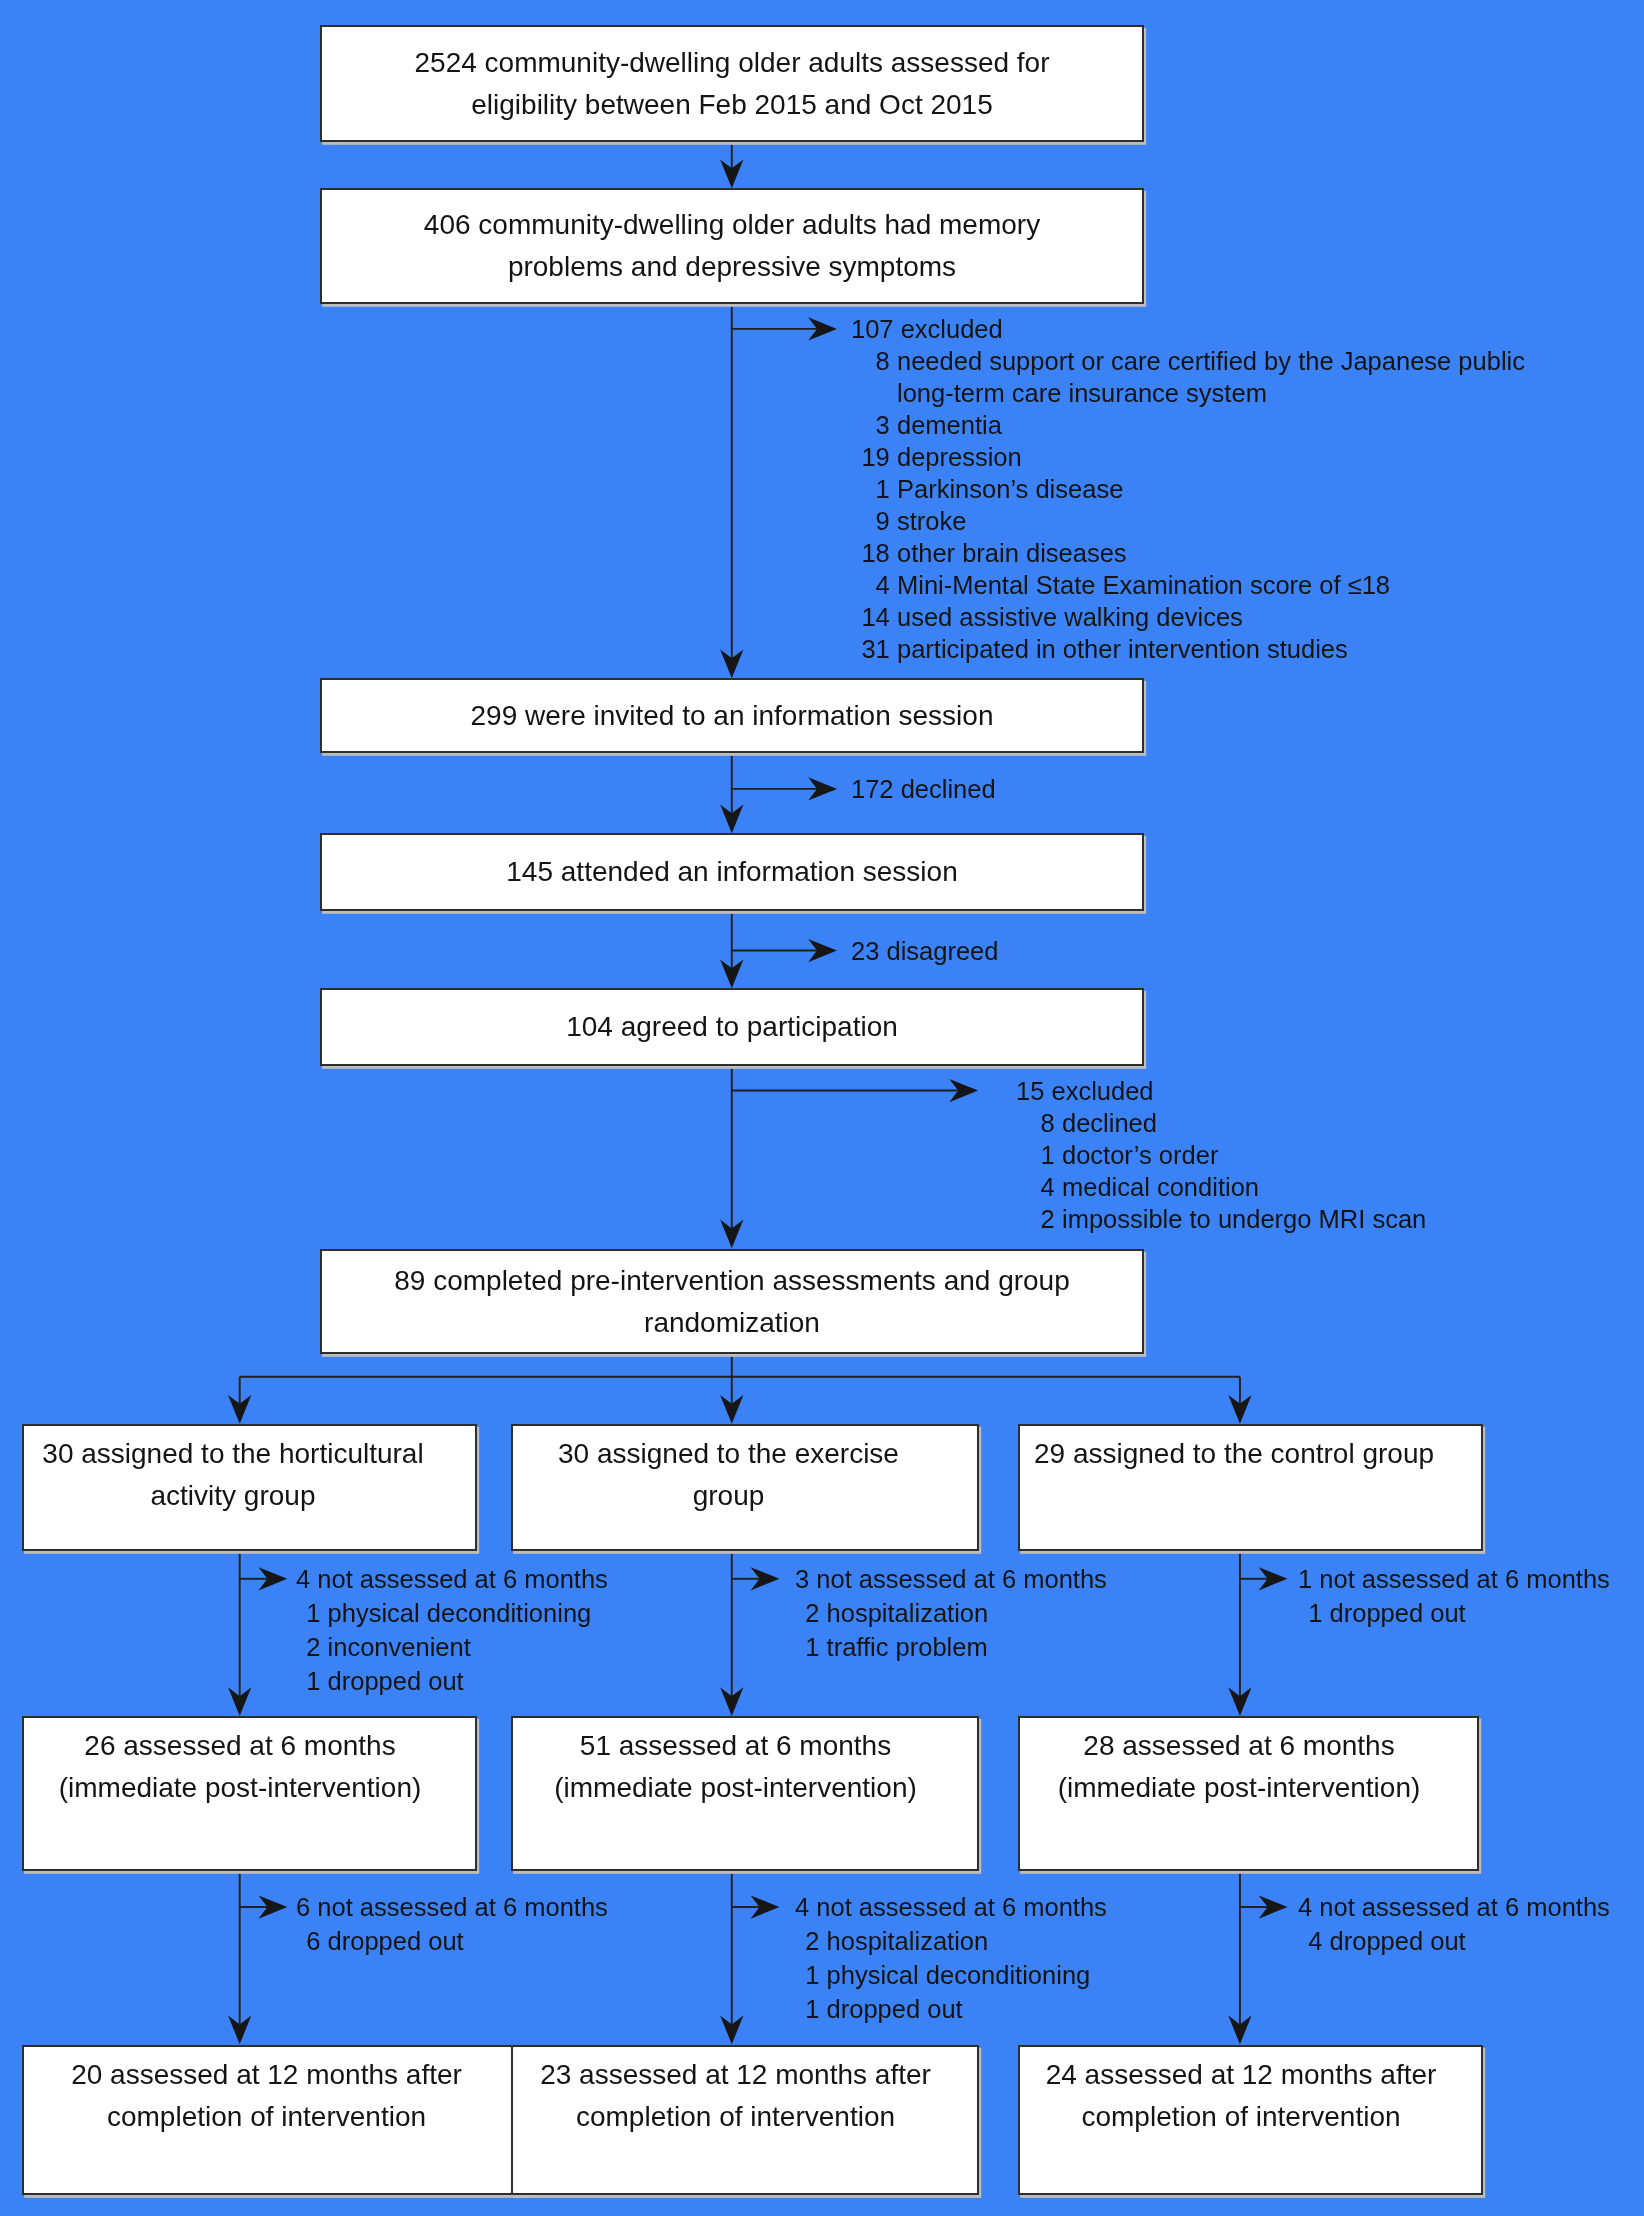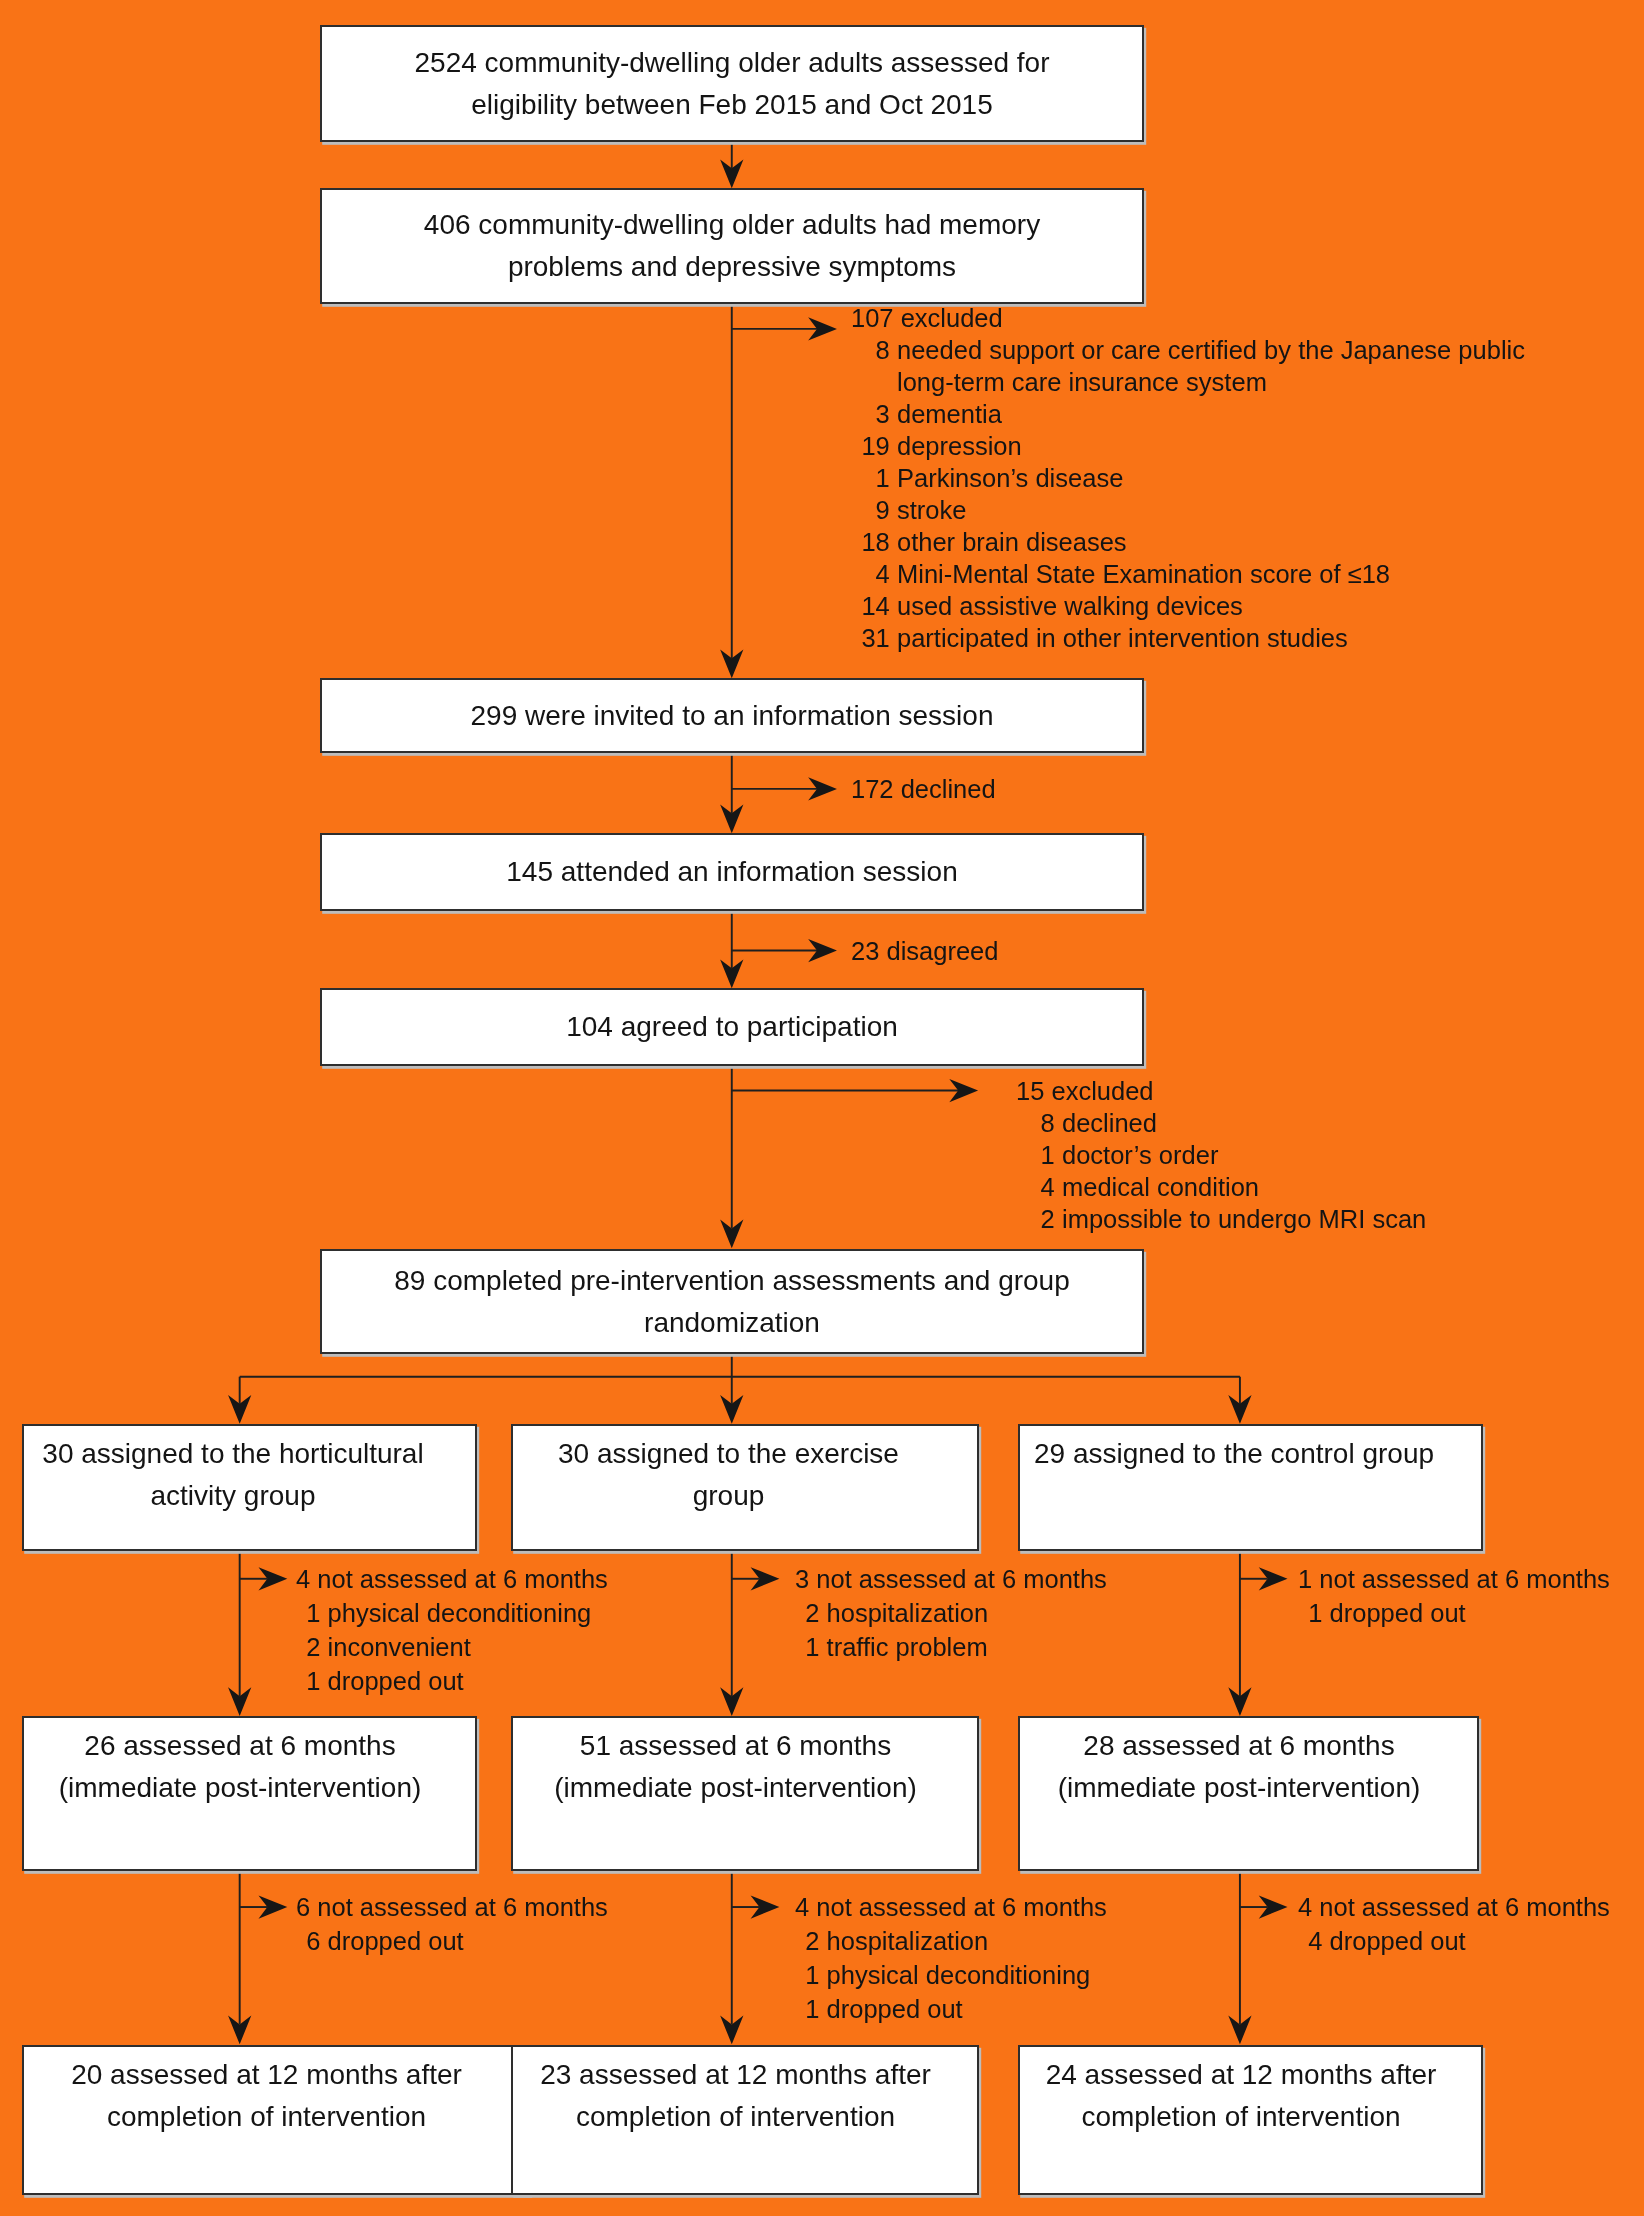--- a/index.html
+++ b/index.html
@@ -11,7 +11,7 @@
     position: relative;
     width: 1644px;
     height: 2216px;
-    background: #f97316;
+    background: #3b82f6;
     font-family: "Liberation Sans", "DejaVu Sans", sans-serif;
     color: #141414;
     overflow: hidden;

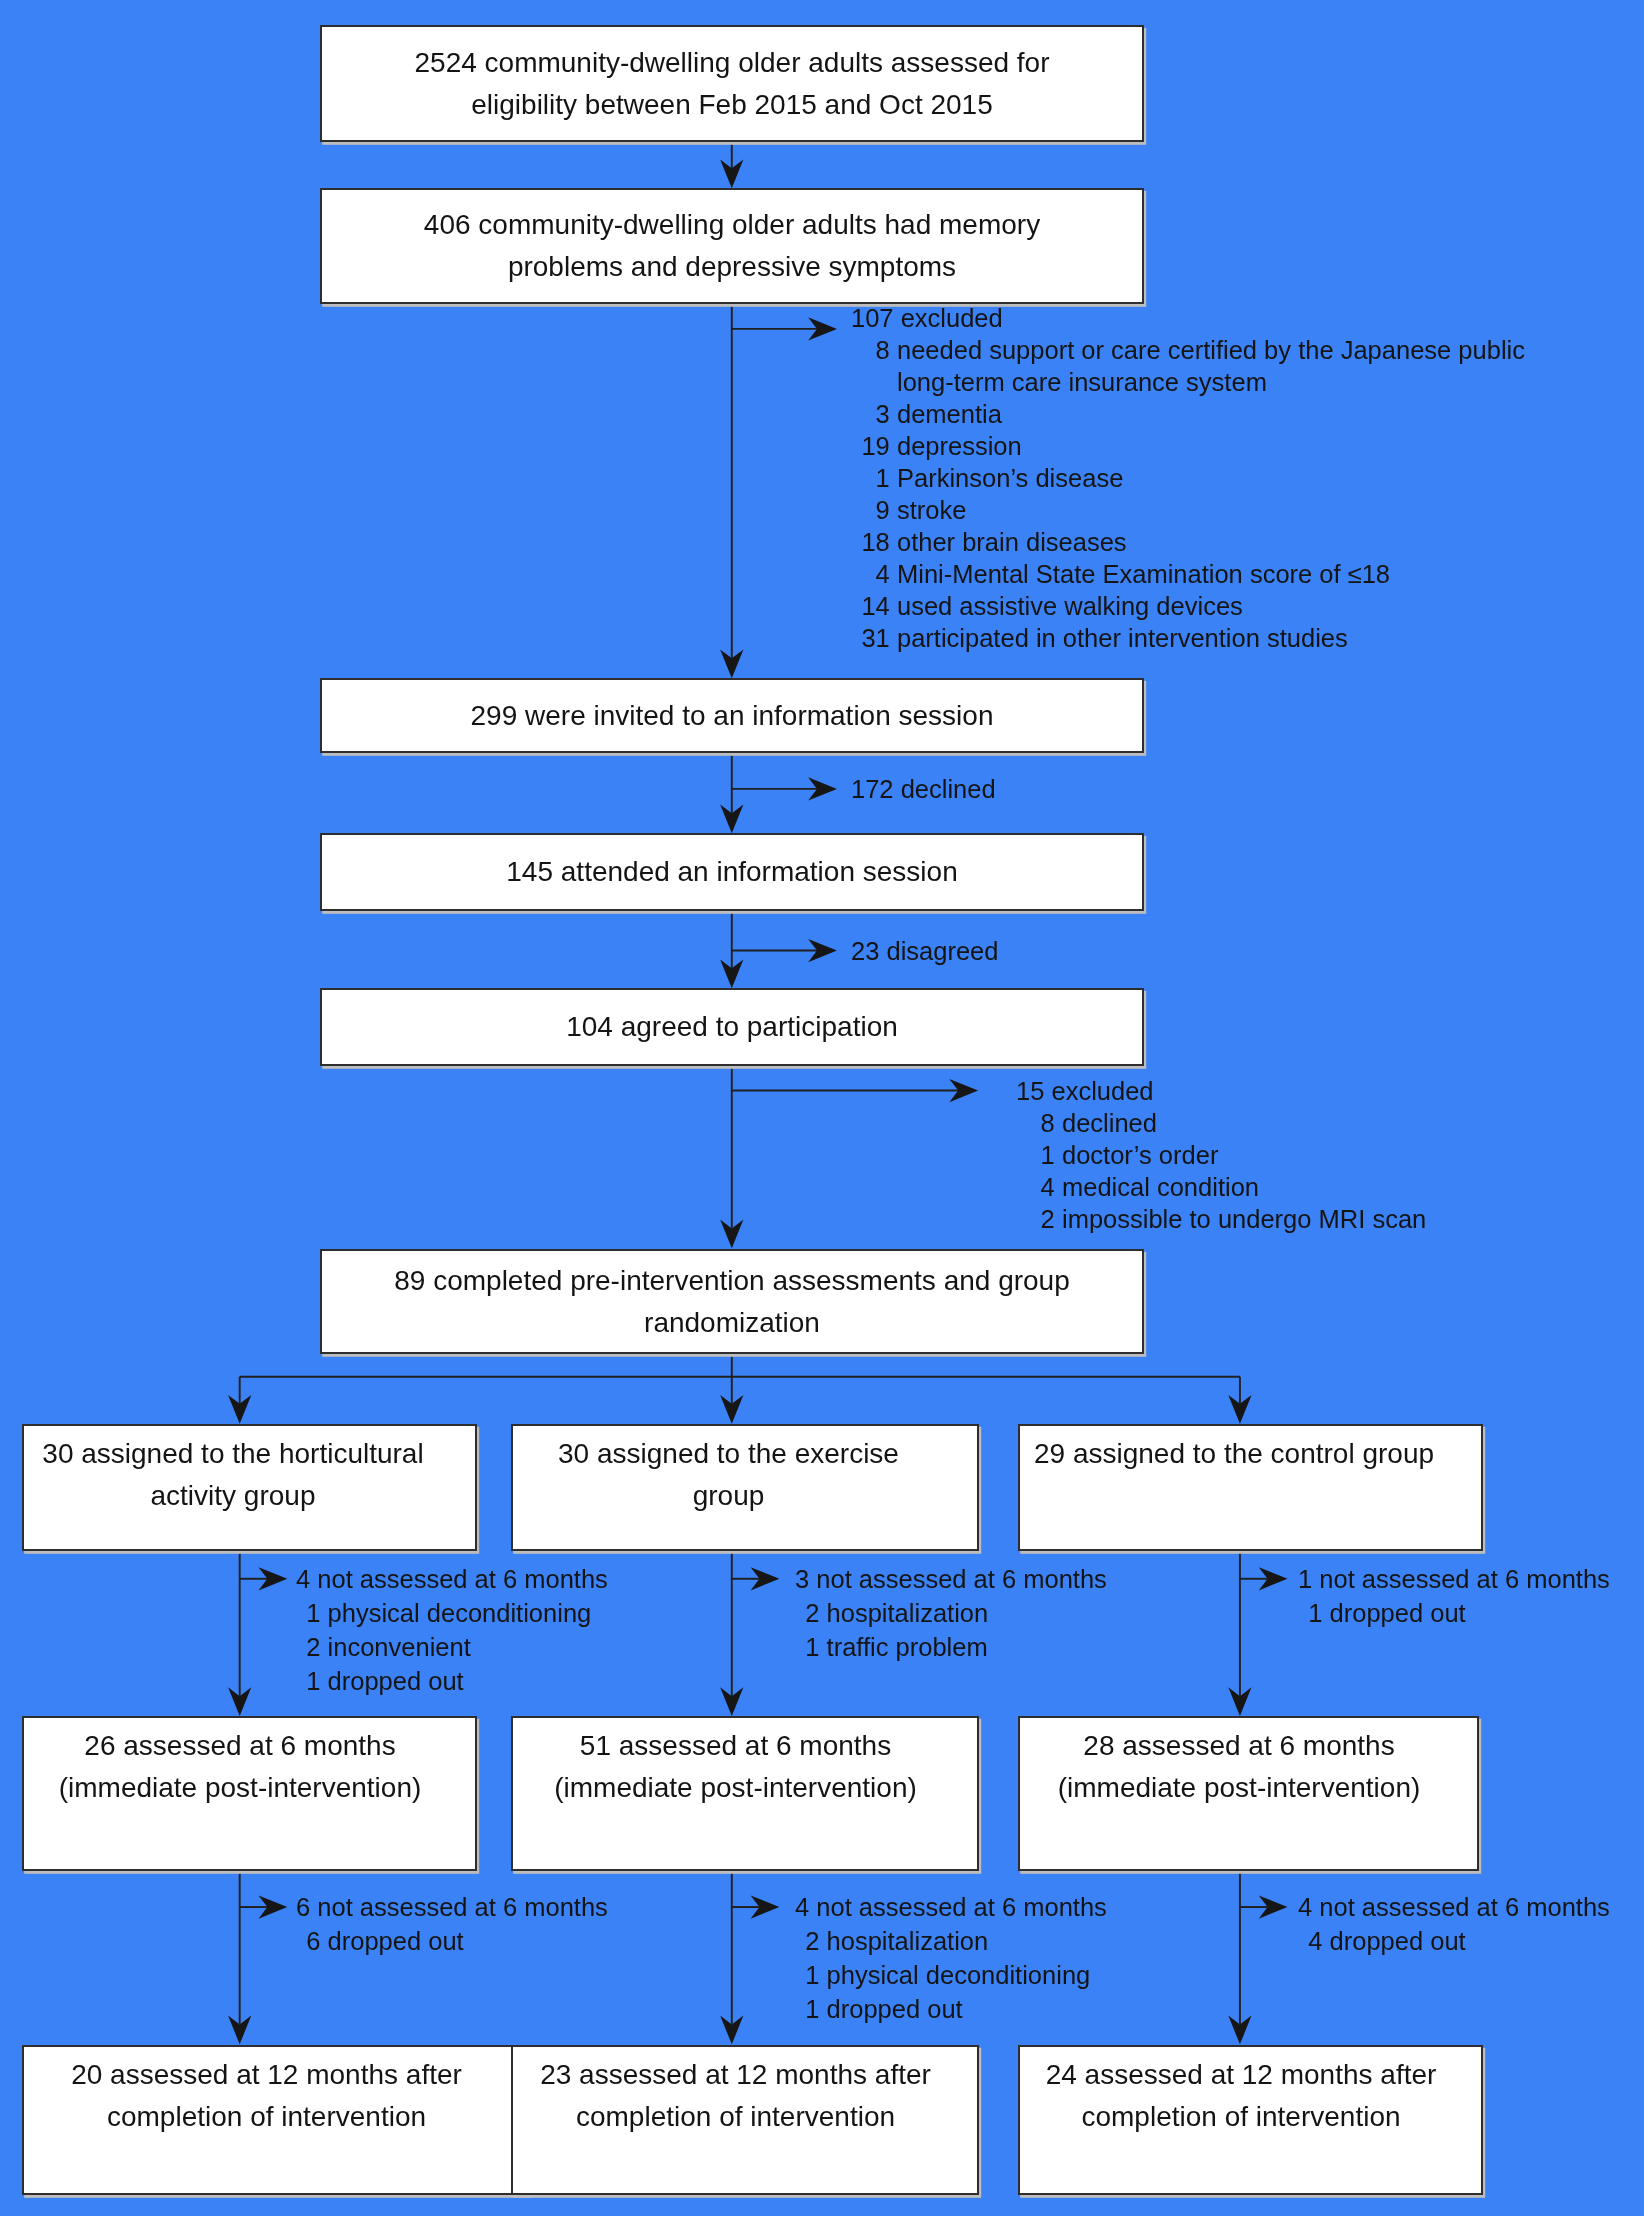--- a/index.html
+++ b/index.html
@@ -202,7 +202,7 @@
     <div>24 assessed at 12 months after completion of intervention</div>
   </div>
 
-  <div class="branch branch--spine" id="branch-excluded-107" style="left:851px;top:302px">
+  <div class="branch branch--spine" id="branch-excluded-107" style="left:851px;top:313px">
     <div class="b-title">107 excluded</div>
     <div class="b-items">
         <div class="row">

